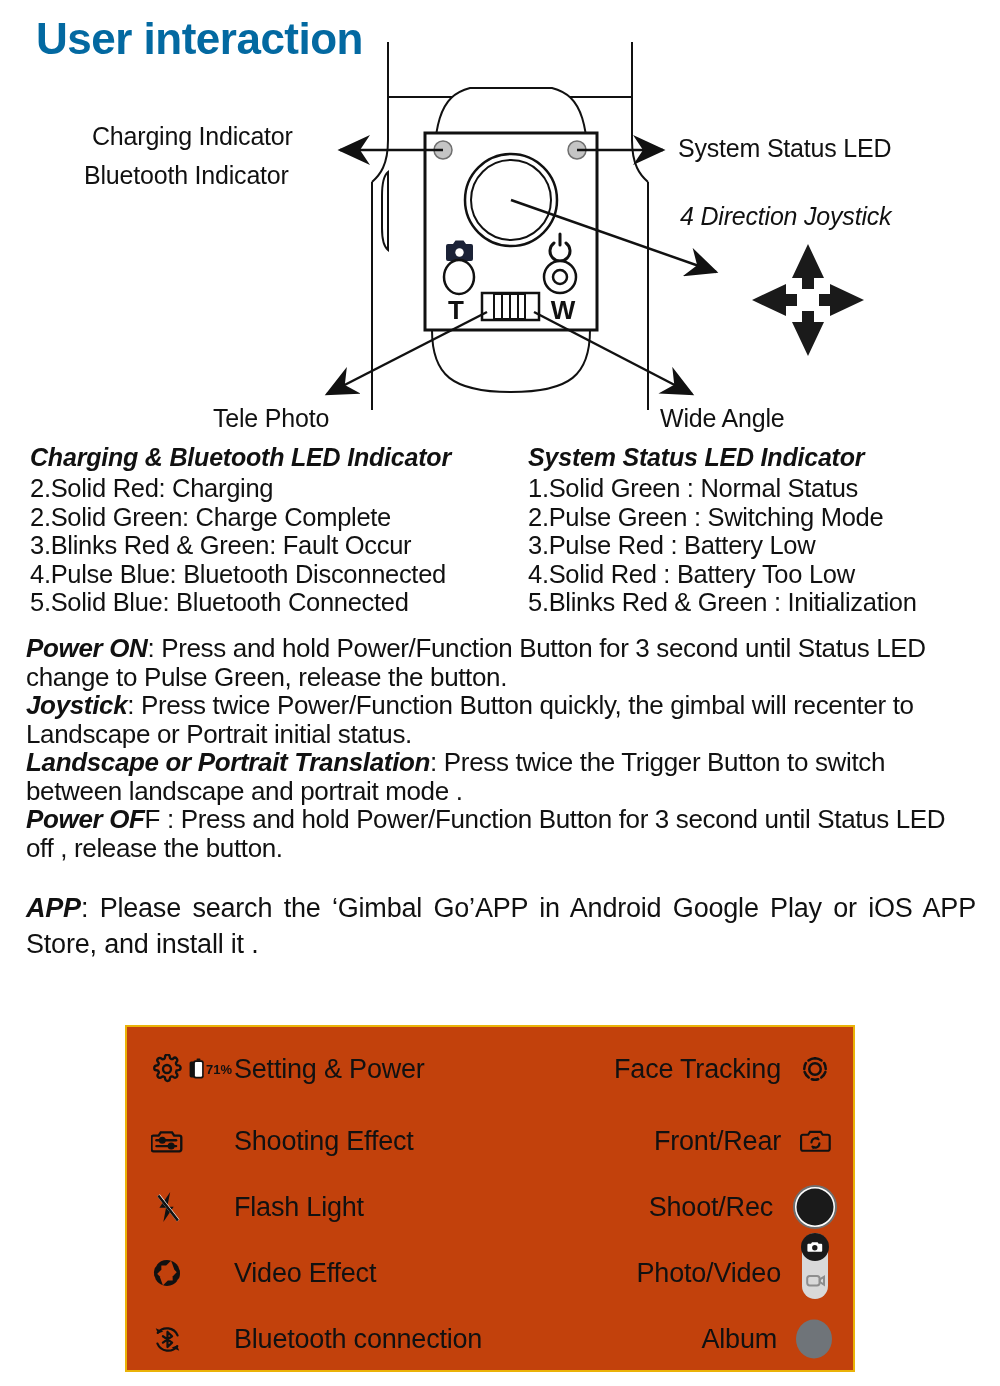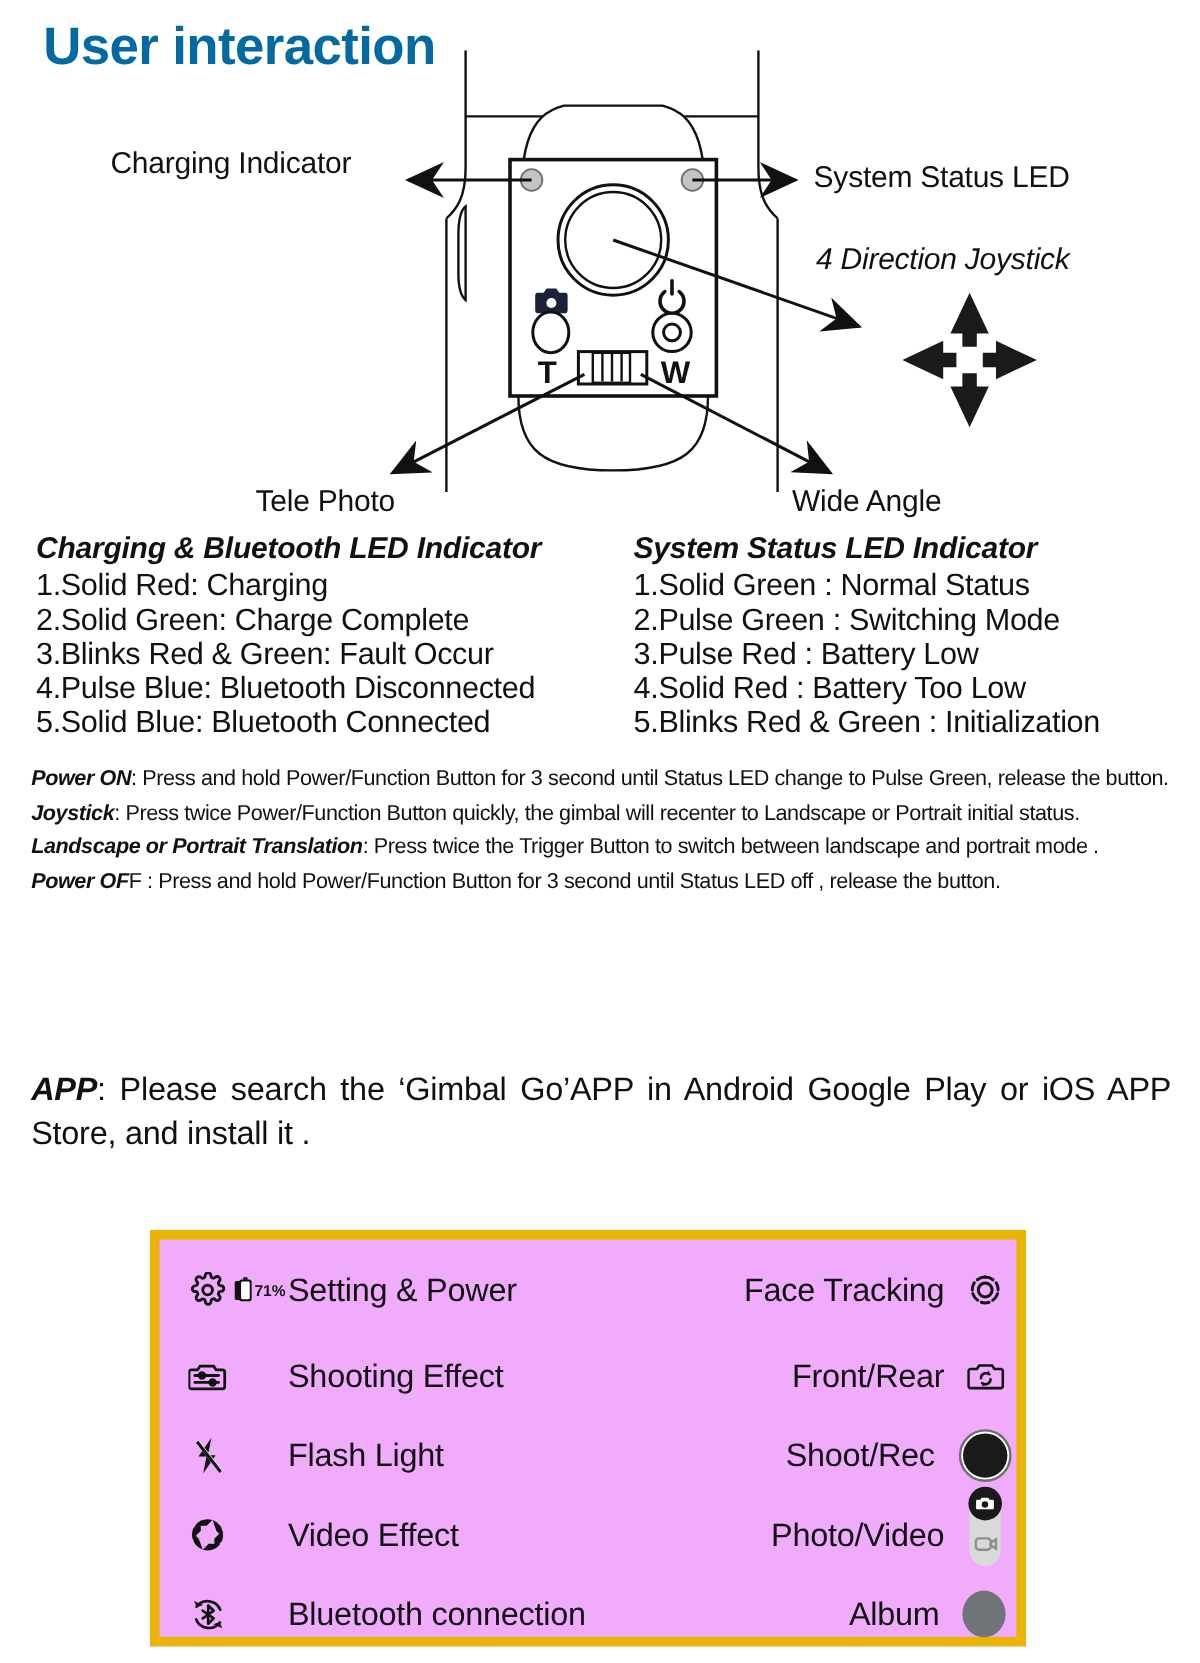--- a/index.html
+++ b/index.html
@@ -183,6 +183,7 @@
   </svg>
 
   <div class="cal" style="left:92px;top:122px;">Charging Indicator</div>
+  <div class="cal" style="left:84px;top:161px;">Bluetooth Indicator</div>
   <div class="cal" style="left:678px;top:134px;">System Status LED</div>
   <div class="cal" style="left:680px;top:202px;font-style:italic;">4 Direction Joystick</div>
   <div class="cal" style="left:213px;top:404px;">Tele Photo</div>

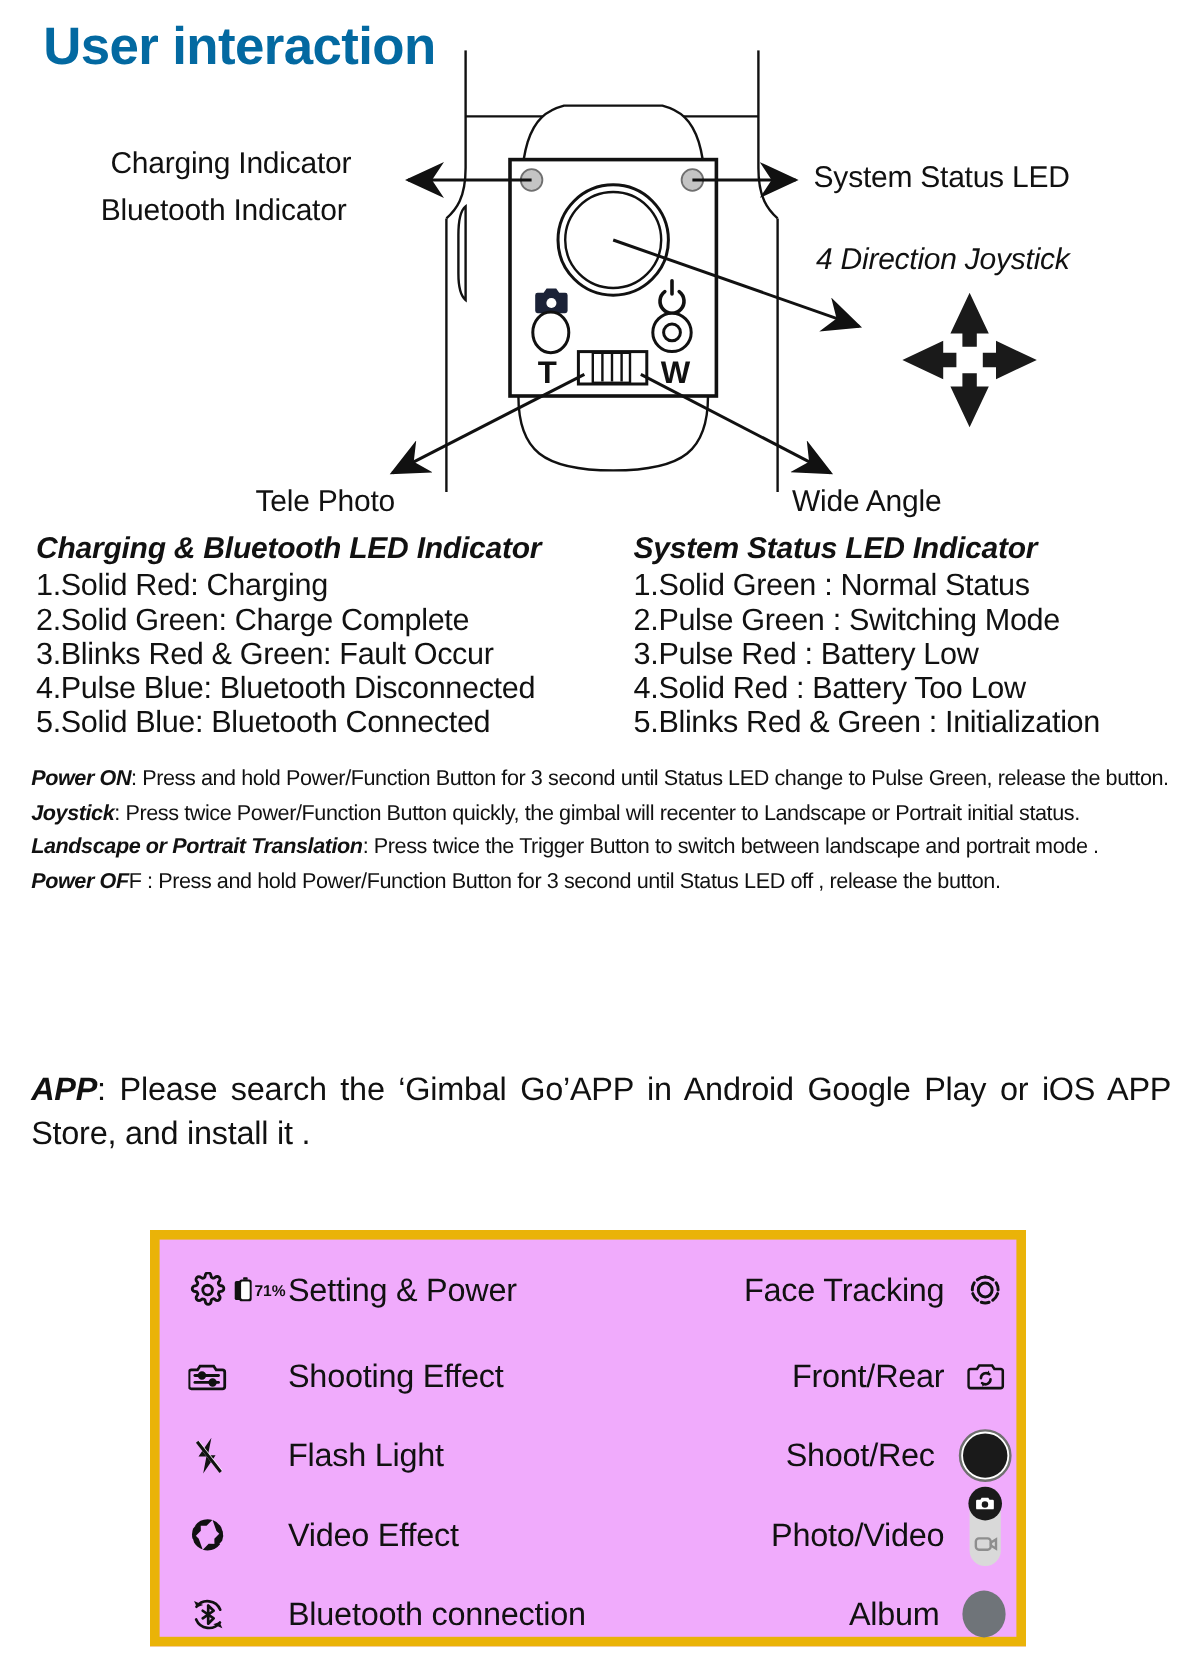--- a/index.html
+++ b/index.html
@@ -195,7 +195,7 @@
   <div class="led-col left">
     <div class="led-head">Charging &amp; Bluetooth  LED Indicator</div>
     <ul class="led-list">
-      <li>1.Solid  Red: Charging</li>
+      <li>2.Solid  Red: Charging</li>
       <li>2.Solid Green: Charge Complete</li>
       <li>3.Blinks Red &amp; Green: Fault Occur</li>
       <li>4.Pulse Blue: Bluetooth Disconnected</li>

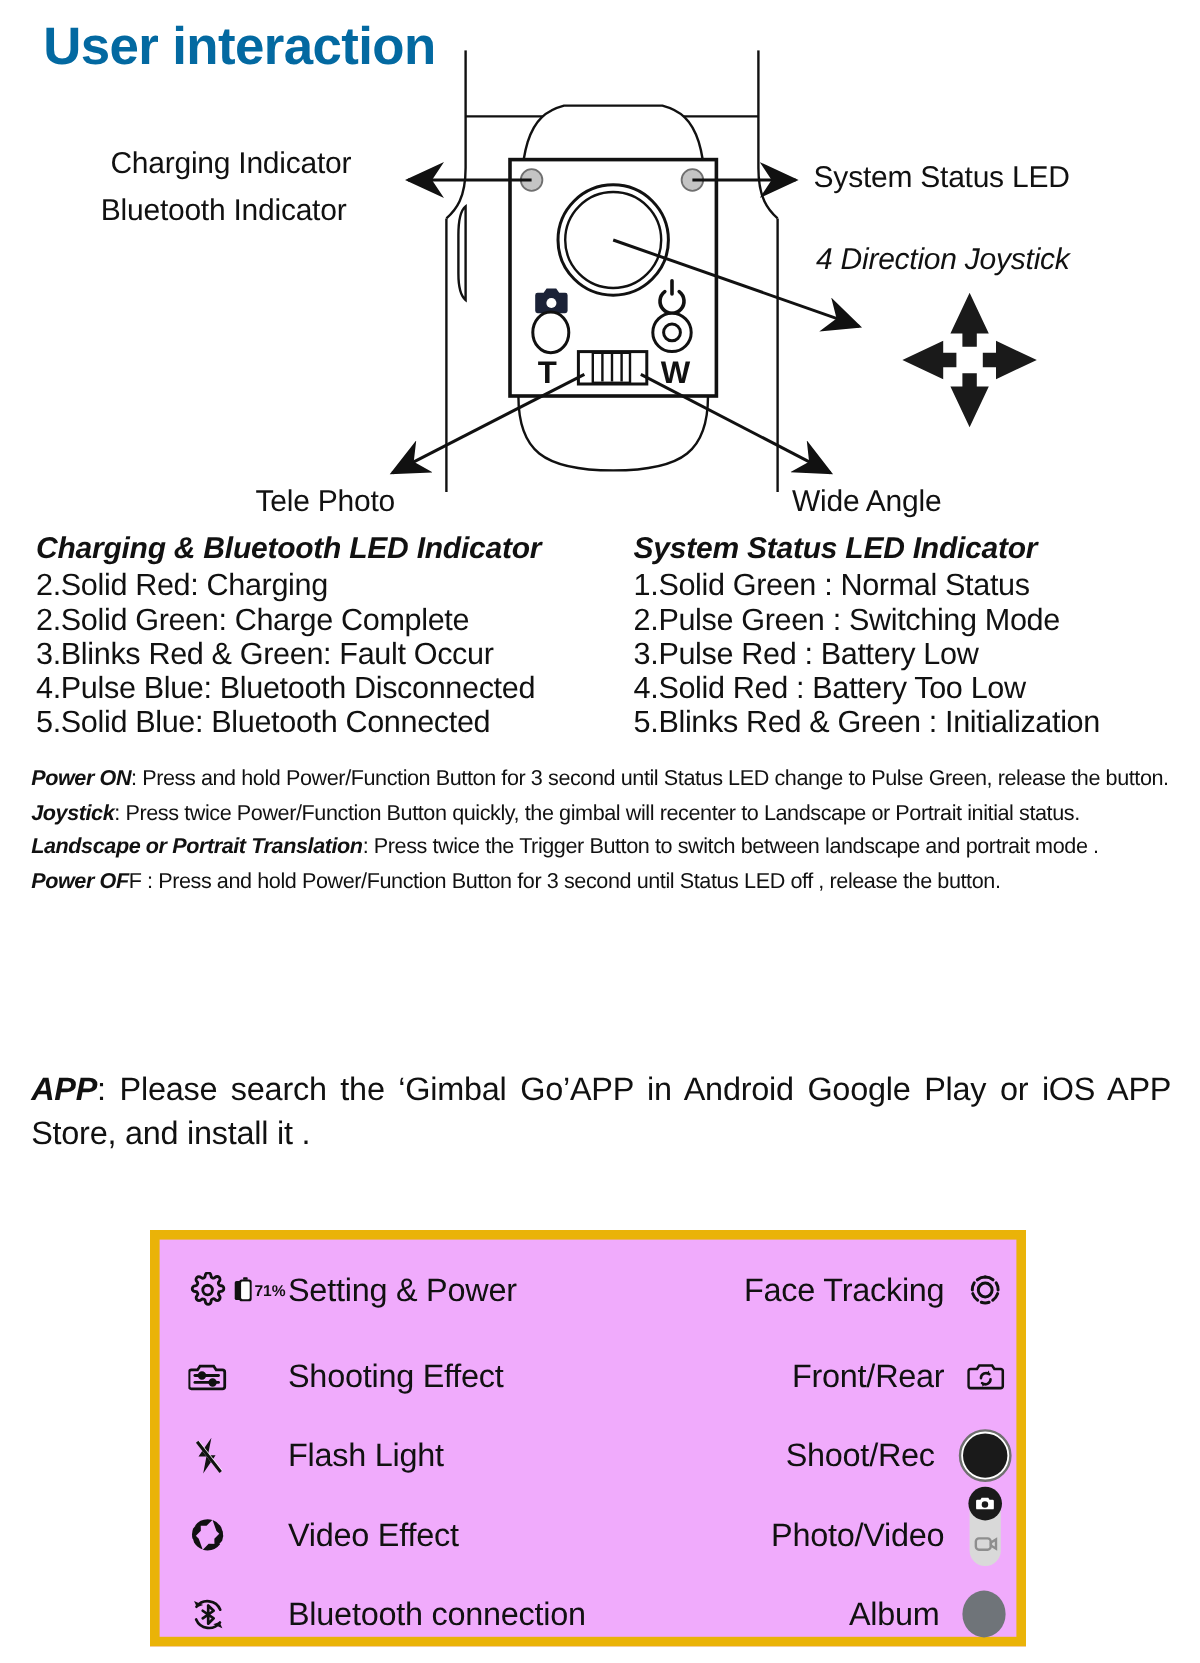--- a/index.html
+++ b/index.html
@@ -46,7 +46,7 @@
   
   #instructions{left:26px;top:634px;width:950px;}
   .instr{
-    font-size:18px;line-height:28.5px;color:#111;margin:0 0 0 0;
+    font-size:26px;line-height:28.5px;color:#111;margin:0 0 0 0;
     letter-spacing:-0.35px;text-align:left;
   }
   .instr b{font-weight:700;font-style:italic;}

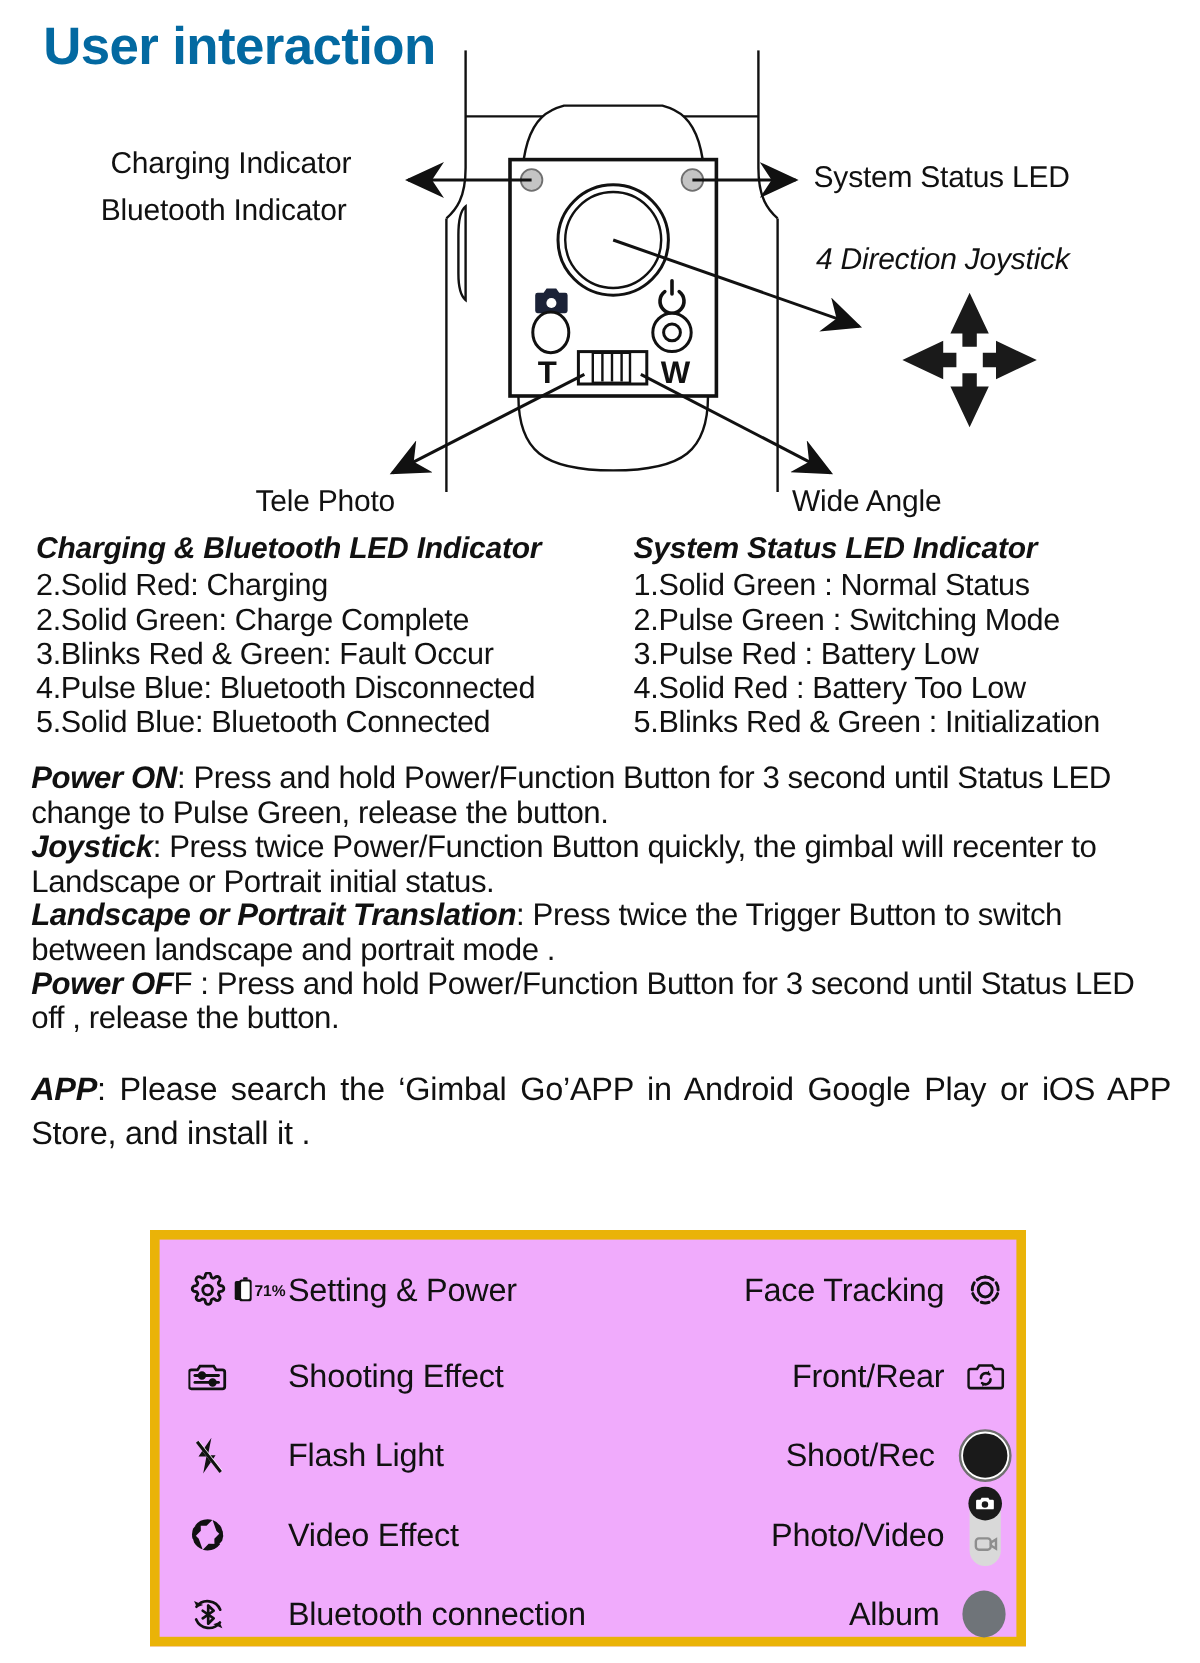--- a/index.html
+++ b/index.html
@@ -62,7 +62,7 @@
   
   #legend-box{
     left:125px;top:1025px;width:730px;height:347px;
-    border:8px solid #eab308;background:#f0abfc;box-sizing:border-box;
+    border:2px solid #eab308;background:#c2410c;box-sizing:border-box;
   }
   .legend-row{
     position:absolute;left:0;width:726px;height:60px;

